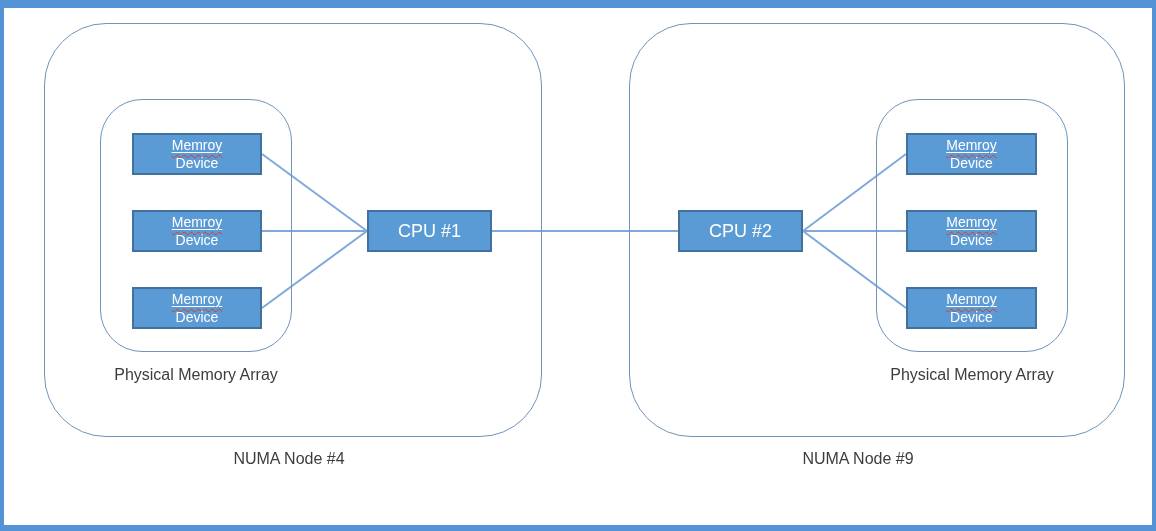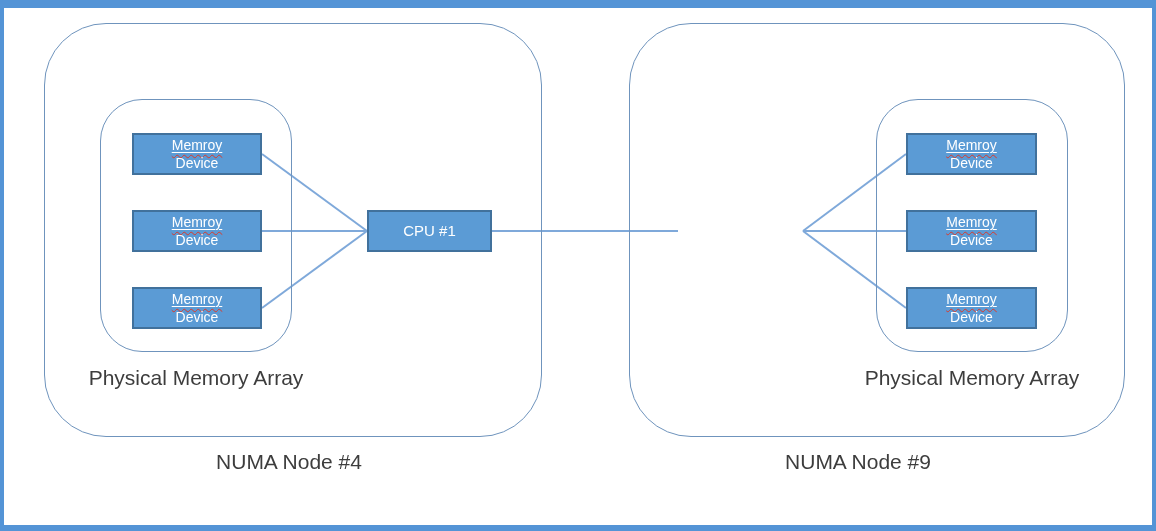--- a/index.html
+++ b/index.html
@@ -59,7 +59,7 @@
   .row-1 { top: 133px; }
   .row-2 { top: 210px; }
   .row-3 { top: 287px; }
-  .cpu   { top: 210px; width: 125px; height: 42px; font-size: 15px; }
+  .cpu   { top: 210px; width: 125px; height: 42px; font-size: 18px; }
   .cpu-1 { left: 367px; }
   .cpu-2 { left: 678px; }
 

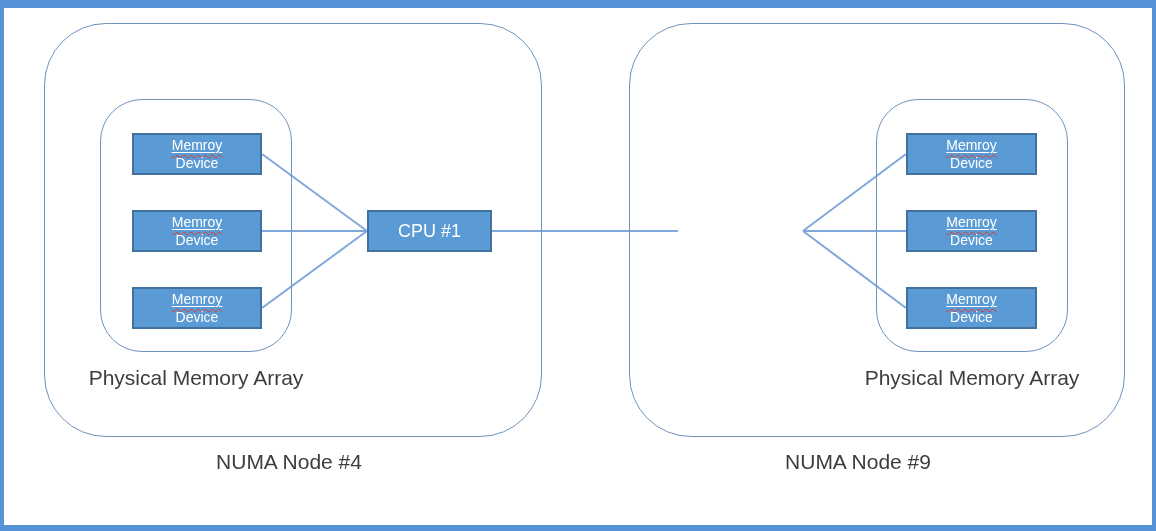--- a/index.html
+++ b/index.html
@@ -144,6 +144,7 @@
   </div>
 
   <div class="box cpu cpu-1">CPU #1</div>
+  <div class="box cpu cpu-2">CPU #2</div>
 
   <div class="label pma-label-1">Physical Memory Array</div>
   <div class="label pma-label-2">Physical Memory Array</div>

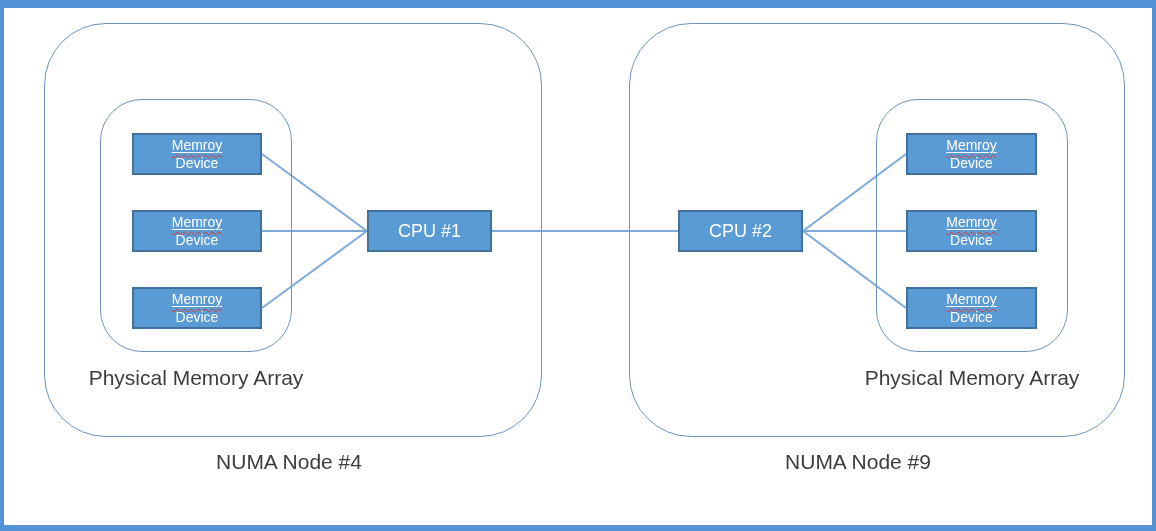--- a/index.html
+++ b/index.html
@@ -85,7 +85,7 @@
     width: 280px;
     text-align: center;
     color: #3d3d3d;
-    font-size: 21px;
+    font-size: 16px;
   }
   .pma-label-1 { left: 56px;  top: 366px; }
   .pma-label-2 { left: 832px; top: 366px; }

